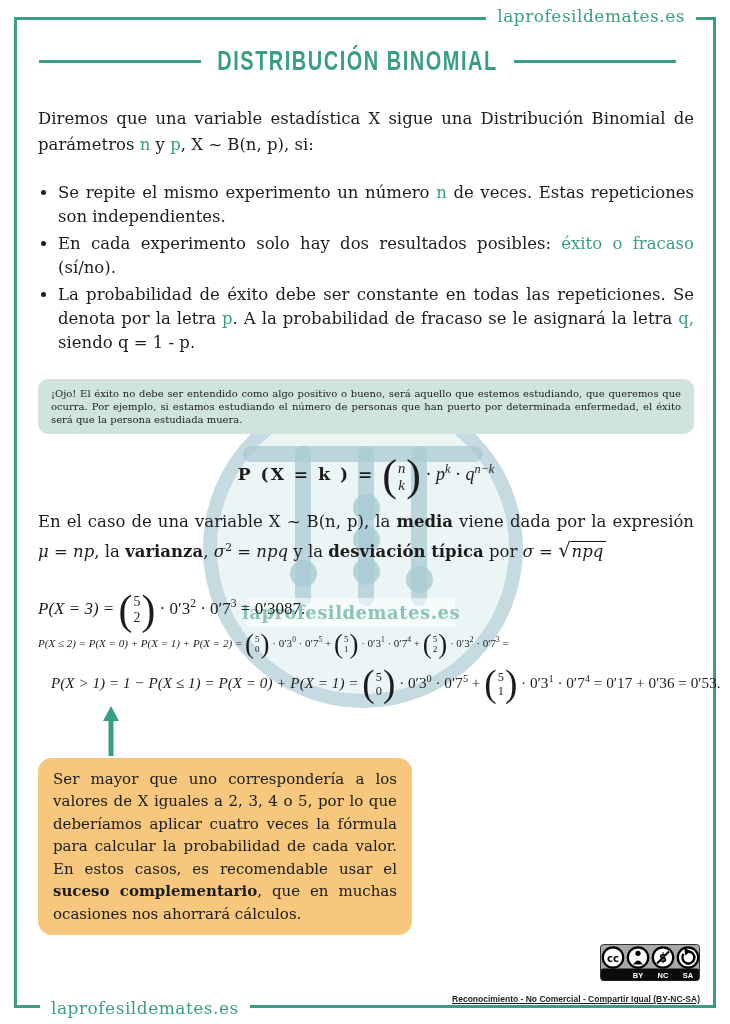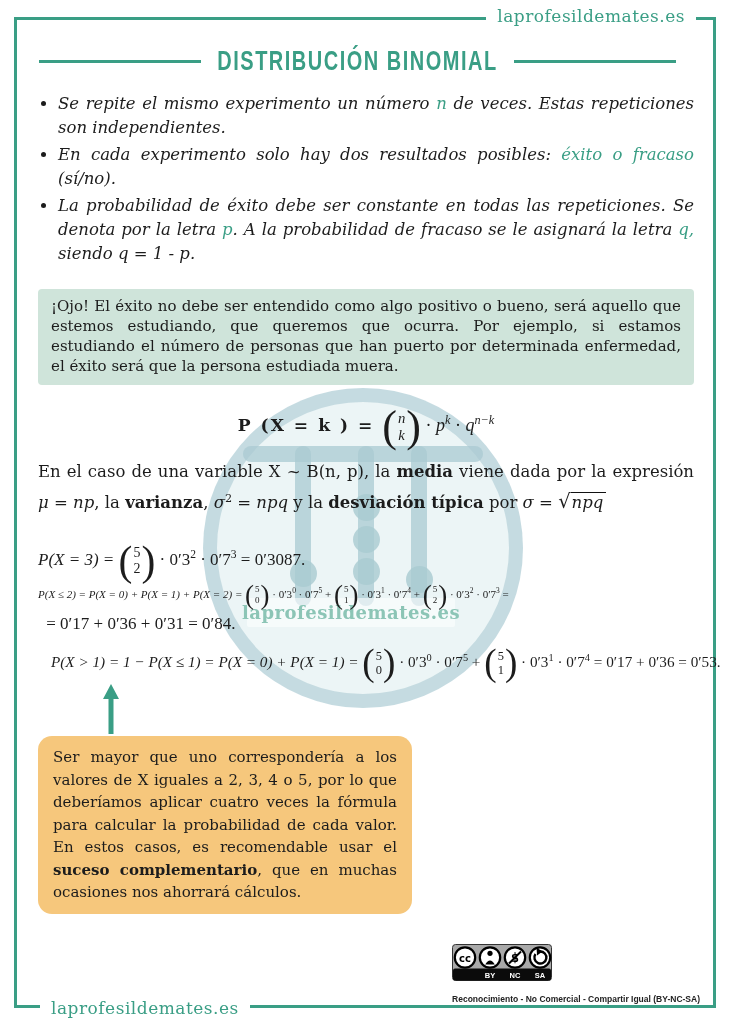--- a/index.html
+++ b/index.html
@@ -108,6 +108,7 @@
 </div>
 
 <div class="content">
+  <p class="intro"><span>Diremos que una variable estadística X sigue una Distribución Binomial de parámetros </span><span class="c-t">n</span><span> y </span><span class="c-t">p</span><span>, X ~ B(n, p), si:</span></p>
 
   <ul class="bullets">
     <li><span>Se repite el mismo experimento un número </span><span class="c-t">n</span><span> de veces. Estas repeticiones son independientes.</span></li>

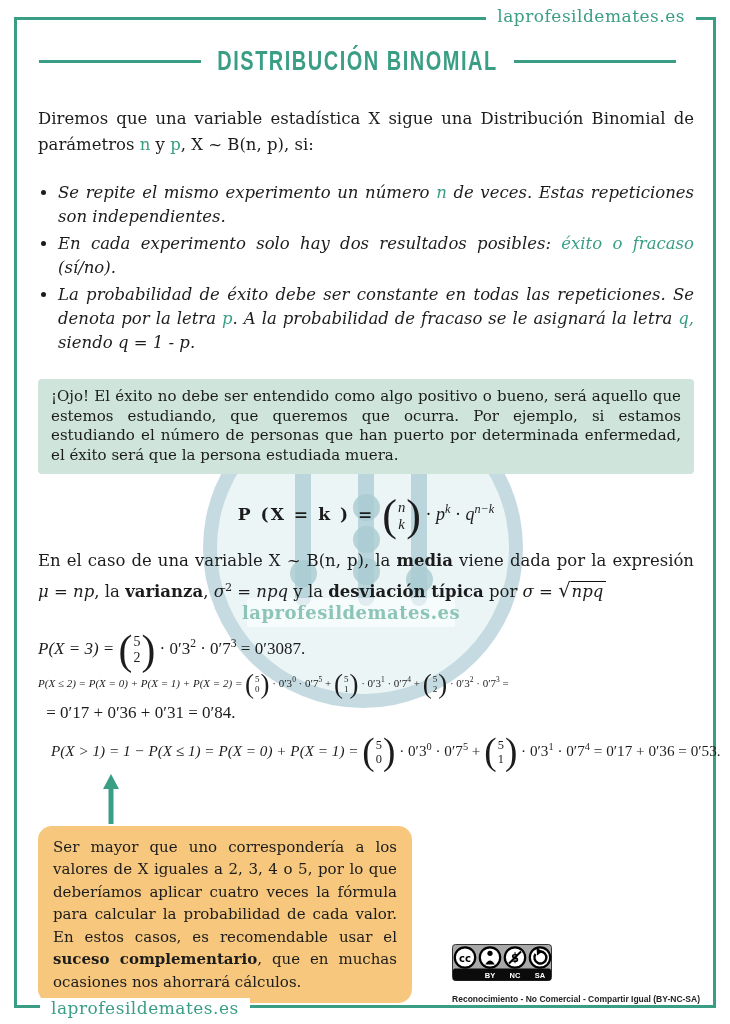--- a/index.html
+++ b/index.html
@@ -41,7 +41,7 @@
 
   .content{position:absolute;left:38px;right:36px;top:92px;z-index:2;}
   .intro{margin:14px 0 24px;line-height:1.55;font-size:16.5px;text-align:justify;}
-  ul.bullets{margin:0 0 16px;padding-left:20px;font-size:16.5px;font-style:italic;}
+  ul.bullets{margin:0 0 16px;padding-left:20px;font-size:16.5px;}
   ul.bullets li{margin-bottom:3px;line-height:1.45;text-align:justify;}
   .ojo{background:var(--mint);border-radius:4px;padding:8px 13px;
        font-size:15px;line-height:1.33;text-align:justify;margin:24px 0 16px;}

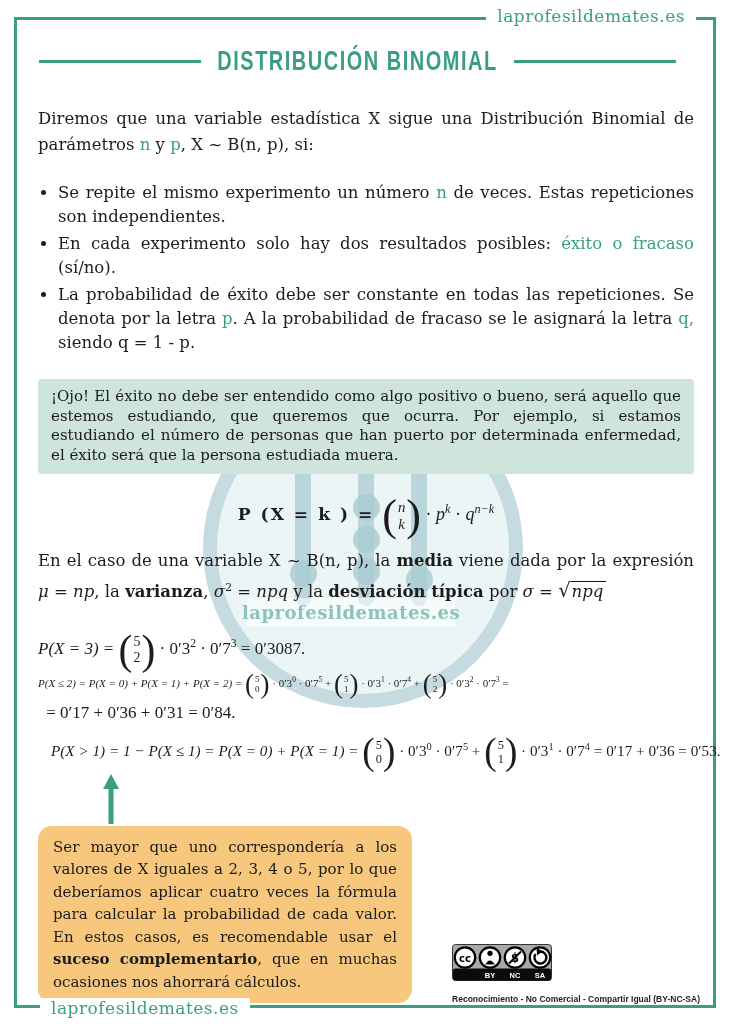--- a/index.html
+++ b/index.html
@@ -43,8 +43,8 @@
   .intro{margin:14px 0 24px;line-height:1.55;font-size:16.5px;text-align:justify;}
   ul.bullets{margin:0 0 16px;padding-left:20px;font-size:16.5px;}
   ul.bullets li{margin-bottom:3px;line-height:1.45;text-align:justify;}
-  .ojo{background:var(--mint);border-radius:4px;padding:8px 13px;
-       font-size:15px;line-height:1.33;text-align:justify;margin:24px 0 16px;}
+  .ojo{background:var(--mint);border-radius:10px;padding:8px 13px;
+       font-size:10px;line-height:1.33;text-align:justify;margin:24px 0 16px;}
   .formula{text-align:center;margin:24px 0 10px;font-size:18px;
            font-family:"Liberation Serif",serif;white-space:pre;}
   .stats{margin:14px 0 26px;line-height:1.62;font-size:16.5px;text-align:justify;}

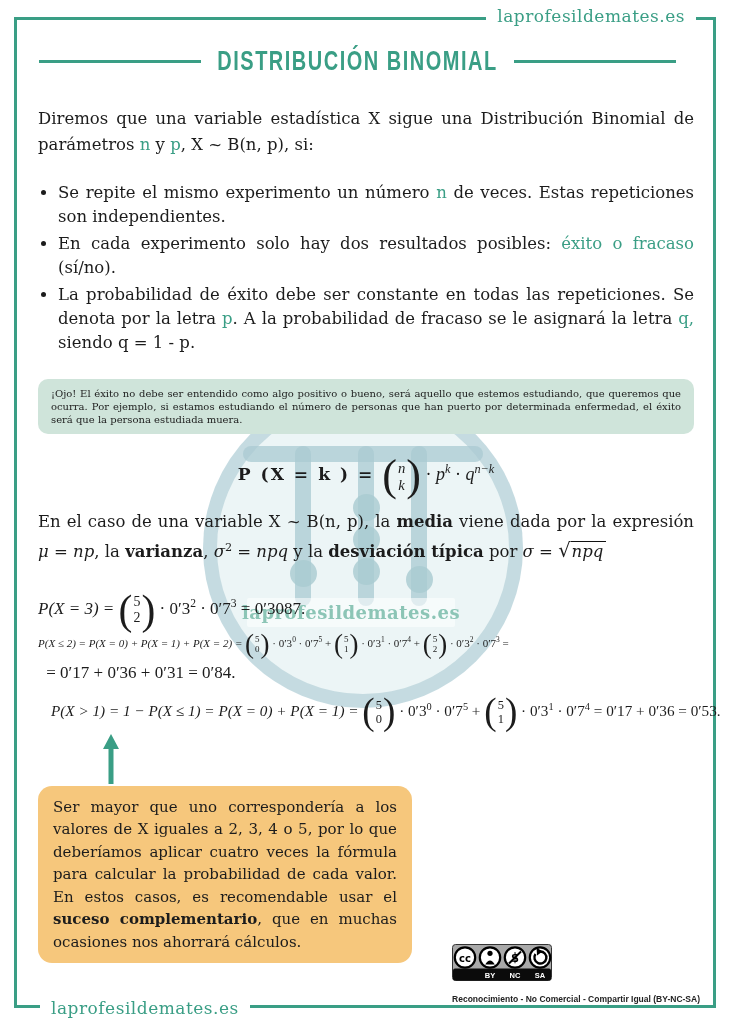--- a/index.html
+++ b/index.html
@@ -125,7 +125,6 @@
 
   <div class="mathline m1"><span class="it">P(X = 3) = </span><span class="binom"><span class="par">(</span><span class="stk"><span>5</span><span>2</span></span><span class="par">)</span></span><span> · 0′3</span><sup>2</sup><span> · 0′7</span><sup>3</sup><span> = 0′3087.</span></div>
   <div class="mathline m2"><span class="it">P(X ≤ 2) = P(X = 0) + P(X = 1) + P(X = 2) = </span><span class="binom"><span class="par">(</span><span class="stk"><span>5</span><span>0</span></span><span class="par">)</span></span><span> · 0′3</span><sup>0</sup><span> · 0′7</span><sup>5</sup><span> + </span><span class="binom"><span class="par">(</span><span class="stk"><span>5</span><span>1</span></span><span class="par">)</span></span><span> · 0′3</span><sup>1</sup><span> · 0′7</span><sup>4</sup><span> + </span><span class="binom"><span class="par">(</span><span class="stk"><span>5</span><span>2</span></span><span class="par">)</span></span><span> · 0′3</span><sup>2</sup><span> · 0′7</span><sup>3</sup><span> =</span></div>
-  <div class="mathline m3"><span> = 0′17 + 0′36 + 0′31 = 0′84.</span></div>
   <div class="mathline m4"><span class="it">P(X &gt; 1) = 1 − P(X ≤ 1) = P(X = 0) + P(X = 1) = </span><span class="binom"><span class="par">(</span><span class="stk"><span>5</span><span>0</span></span><span class="par">)</span></span><span> · 0′3</span><sup>0</sup><span> · 0′7</span><sup>5</sup><span> + </span><span class="binom"><span class="par">(</span><span class="stk"><span>5</span><span>1</span></span><span class="par">)</span></span><span> · 0′3</span><sup>1</sup><span> · 0′7</span><sup>4</sup><span> = 0′17 + 0′36 = 0′53.</span></div>
 
   <div class="arrow-wrap">

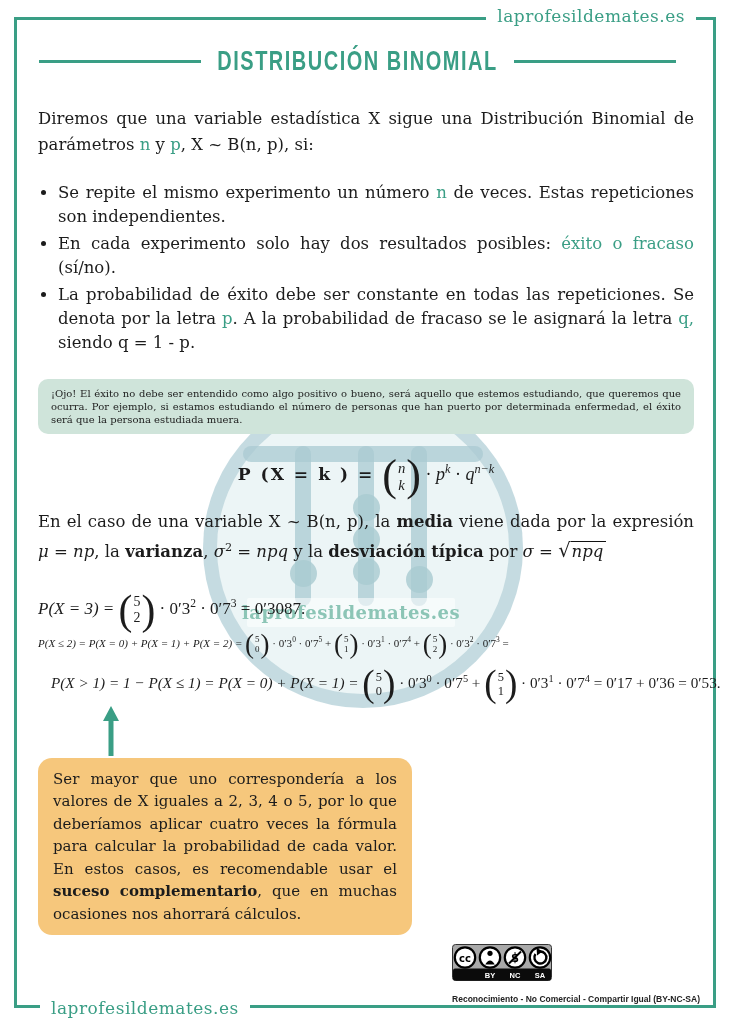--- a/index.html
+++ b/index.html
@@ -75,7 +75,7 @@
   .sqrt .rv{border-top:1.5px solid #111;padding:0 3px 0 1px;font-style:italic;}
 
   .license{position:absolute;right:30px;bottom:20px;z-index:3;
-           display:flex;flex-direction:column;align-items:flex-start;}
+           display:flex;flex-direction:column;align-items:flex-end;text-decoration:underline;}
   .license-caption{font-family:"Liberation Sans",sans-serif;font-weight:bold;
                    font-size:8.5px;color:#222;white-space:nowrap;margin-top:12px;}
 </style>

